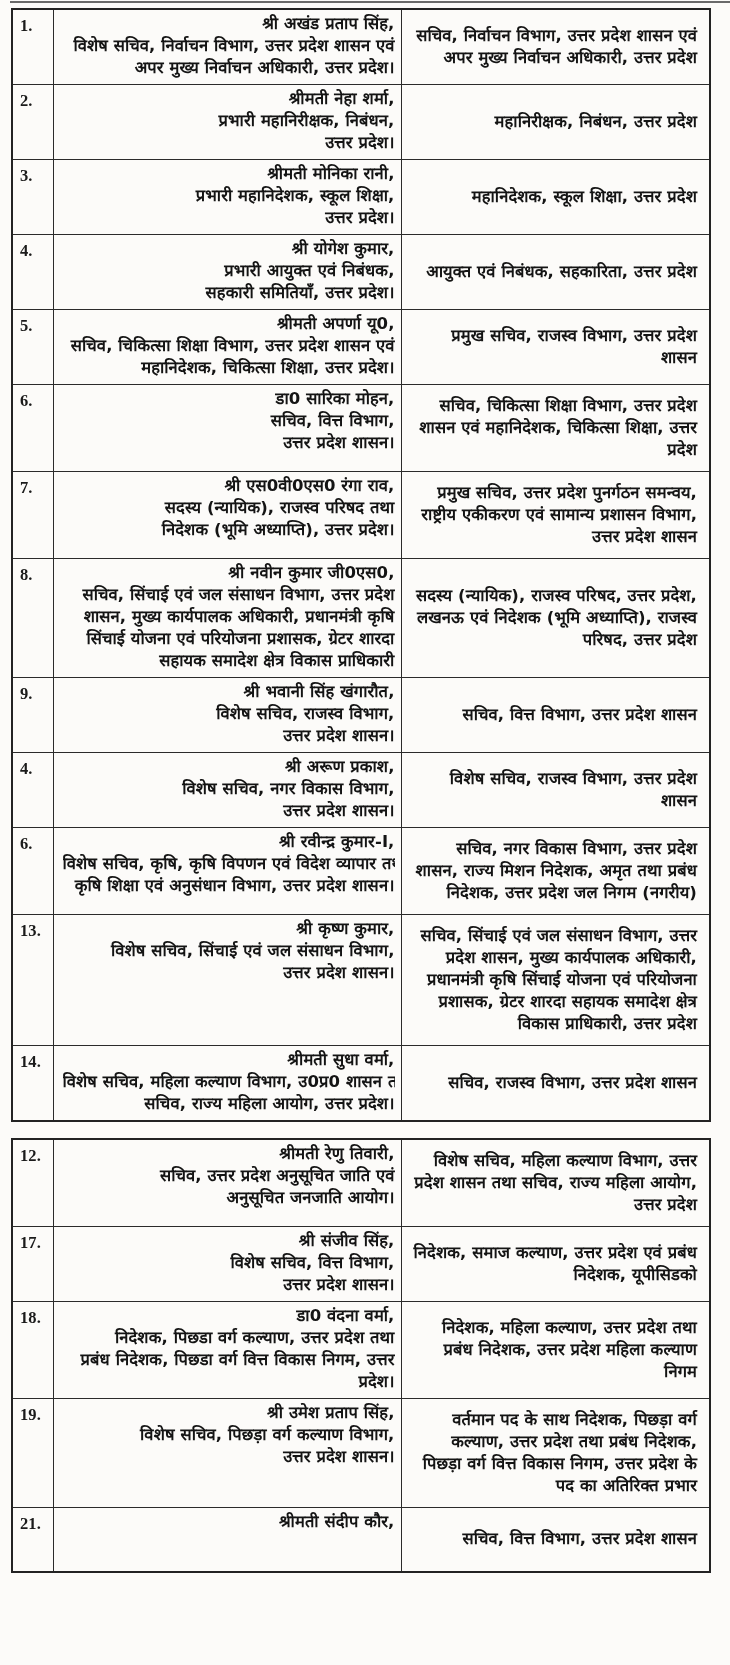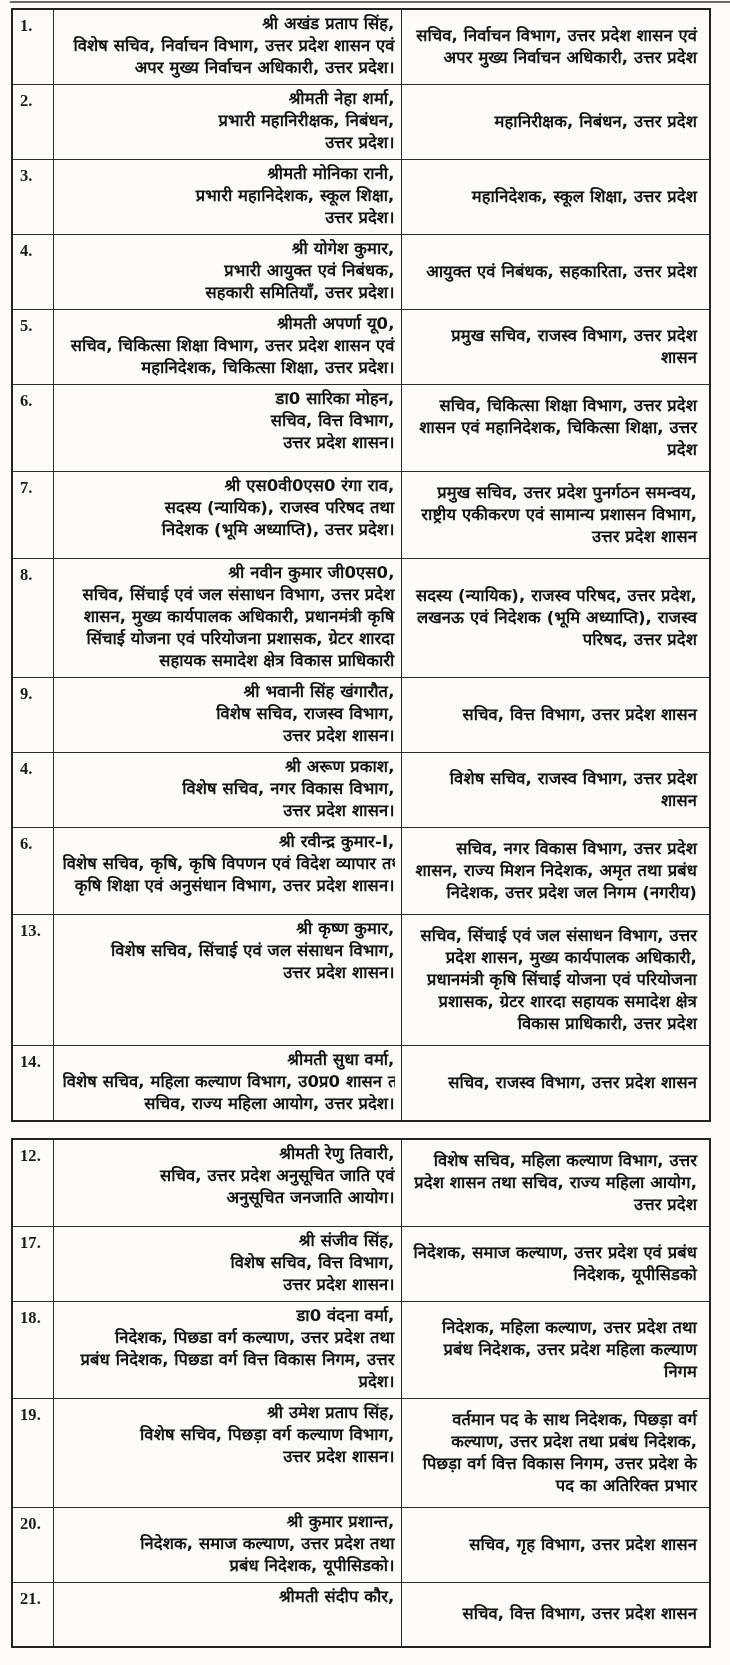--- a/index.html
+++ b/index.html
@@ -249,15 +249,6 @@
           <td class="to">वर्तमान पद के साथ निदेशक, पिछड़ा वर्ग कल्याण, उत्तर प्रदेश तथा प्रबंध निदेशक, पिछड़ा वर्ग वित्त विकास निगम, उत्तर प्रदेश के पद का अतिरिक्त प्रभार</td>
         </tr>
         <tr>
-          <td class="sno">20.</td>
-          <td class="from">
-            <div class="line">श्री कुमार प्रशान्त,</div>
-            <div class="line">निदेशक, समाज कल्याण, उत्तर प्रदेश तथा</div>
-            <div class="line">प्रबंध निदेशक, यूपीसिडको।</div>
-          </td>
-          <td class="to">सचिव, गृह विभाग, उत्तर प्रदेश शासन</td>
-        </tr>
-        <tr>
           <td class="sno">21.</td>
           <td class="from">
             <div class="line">श्रीमती संदीप कौर,</div>

